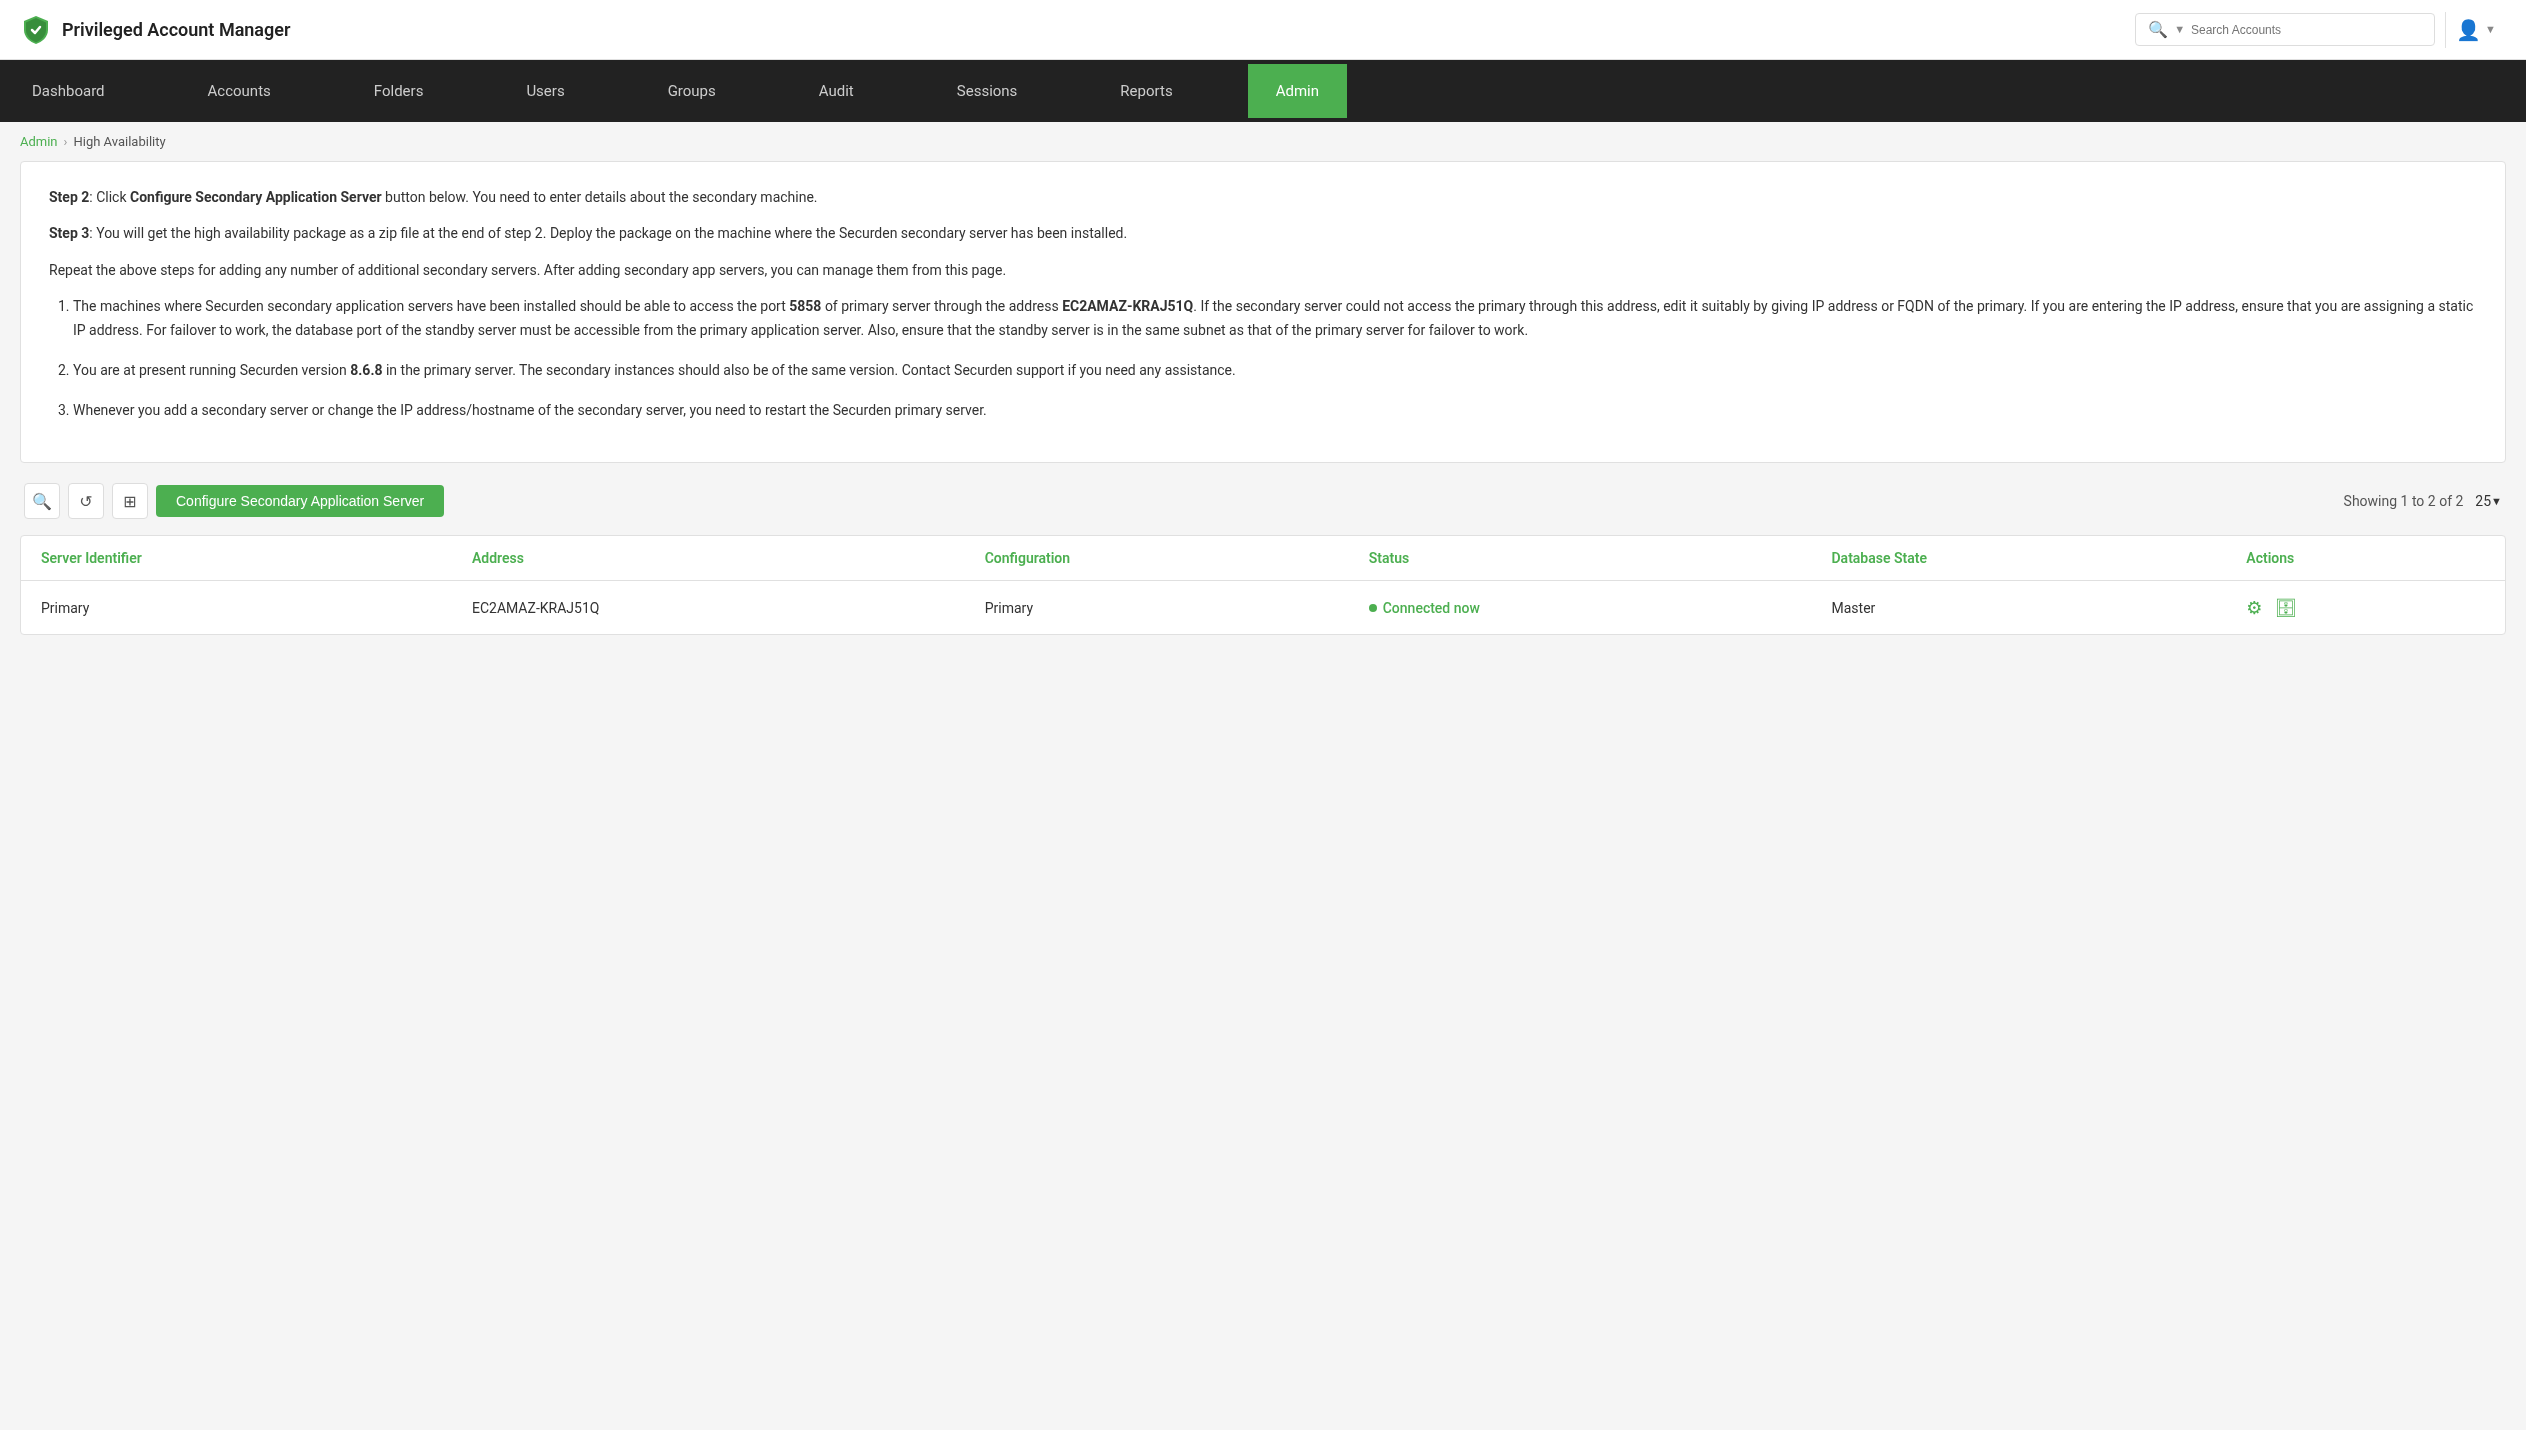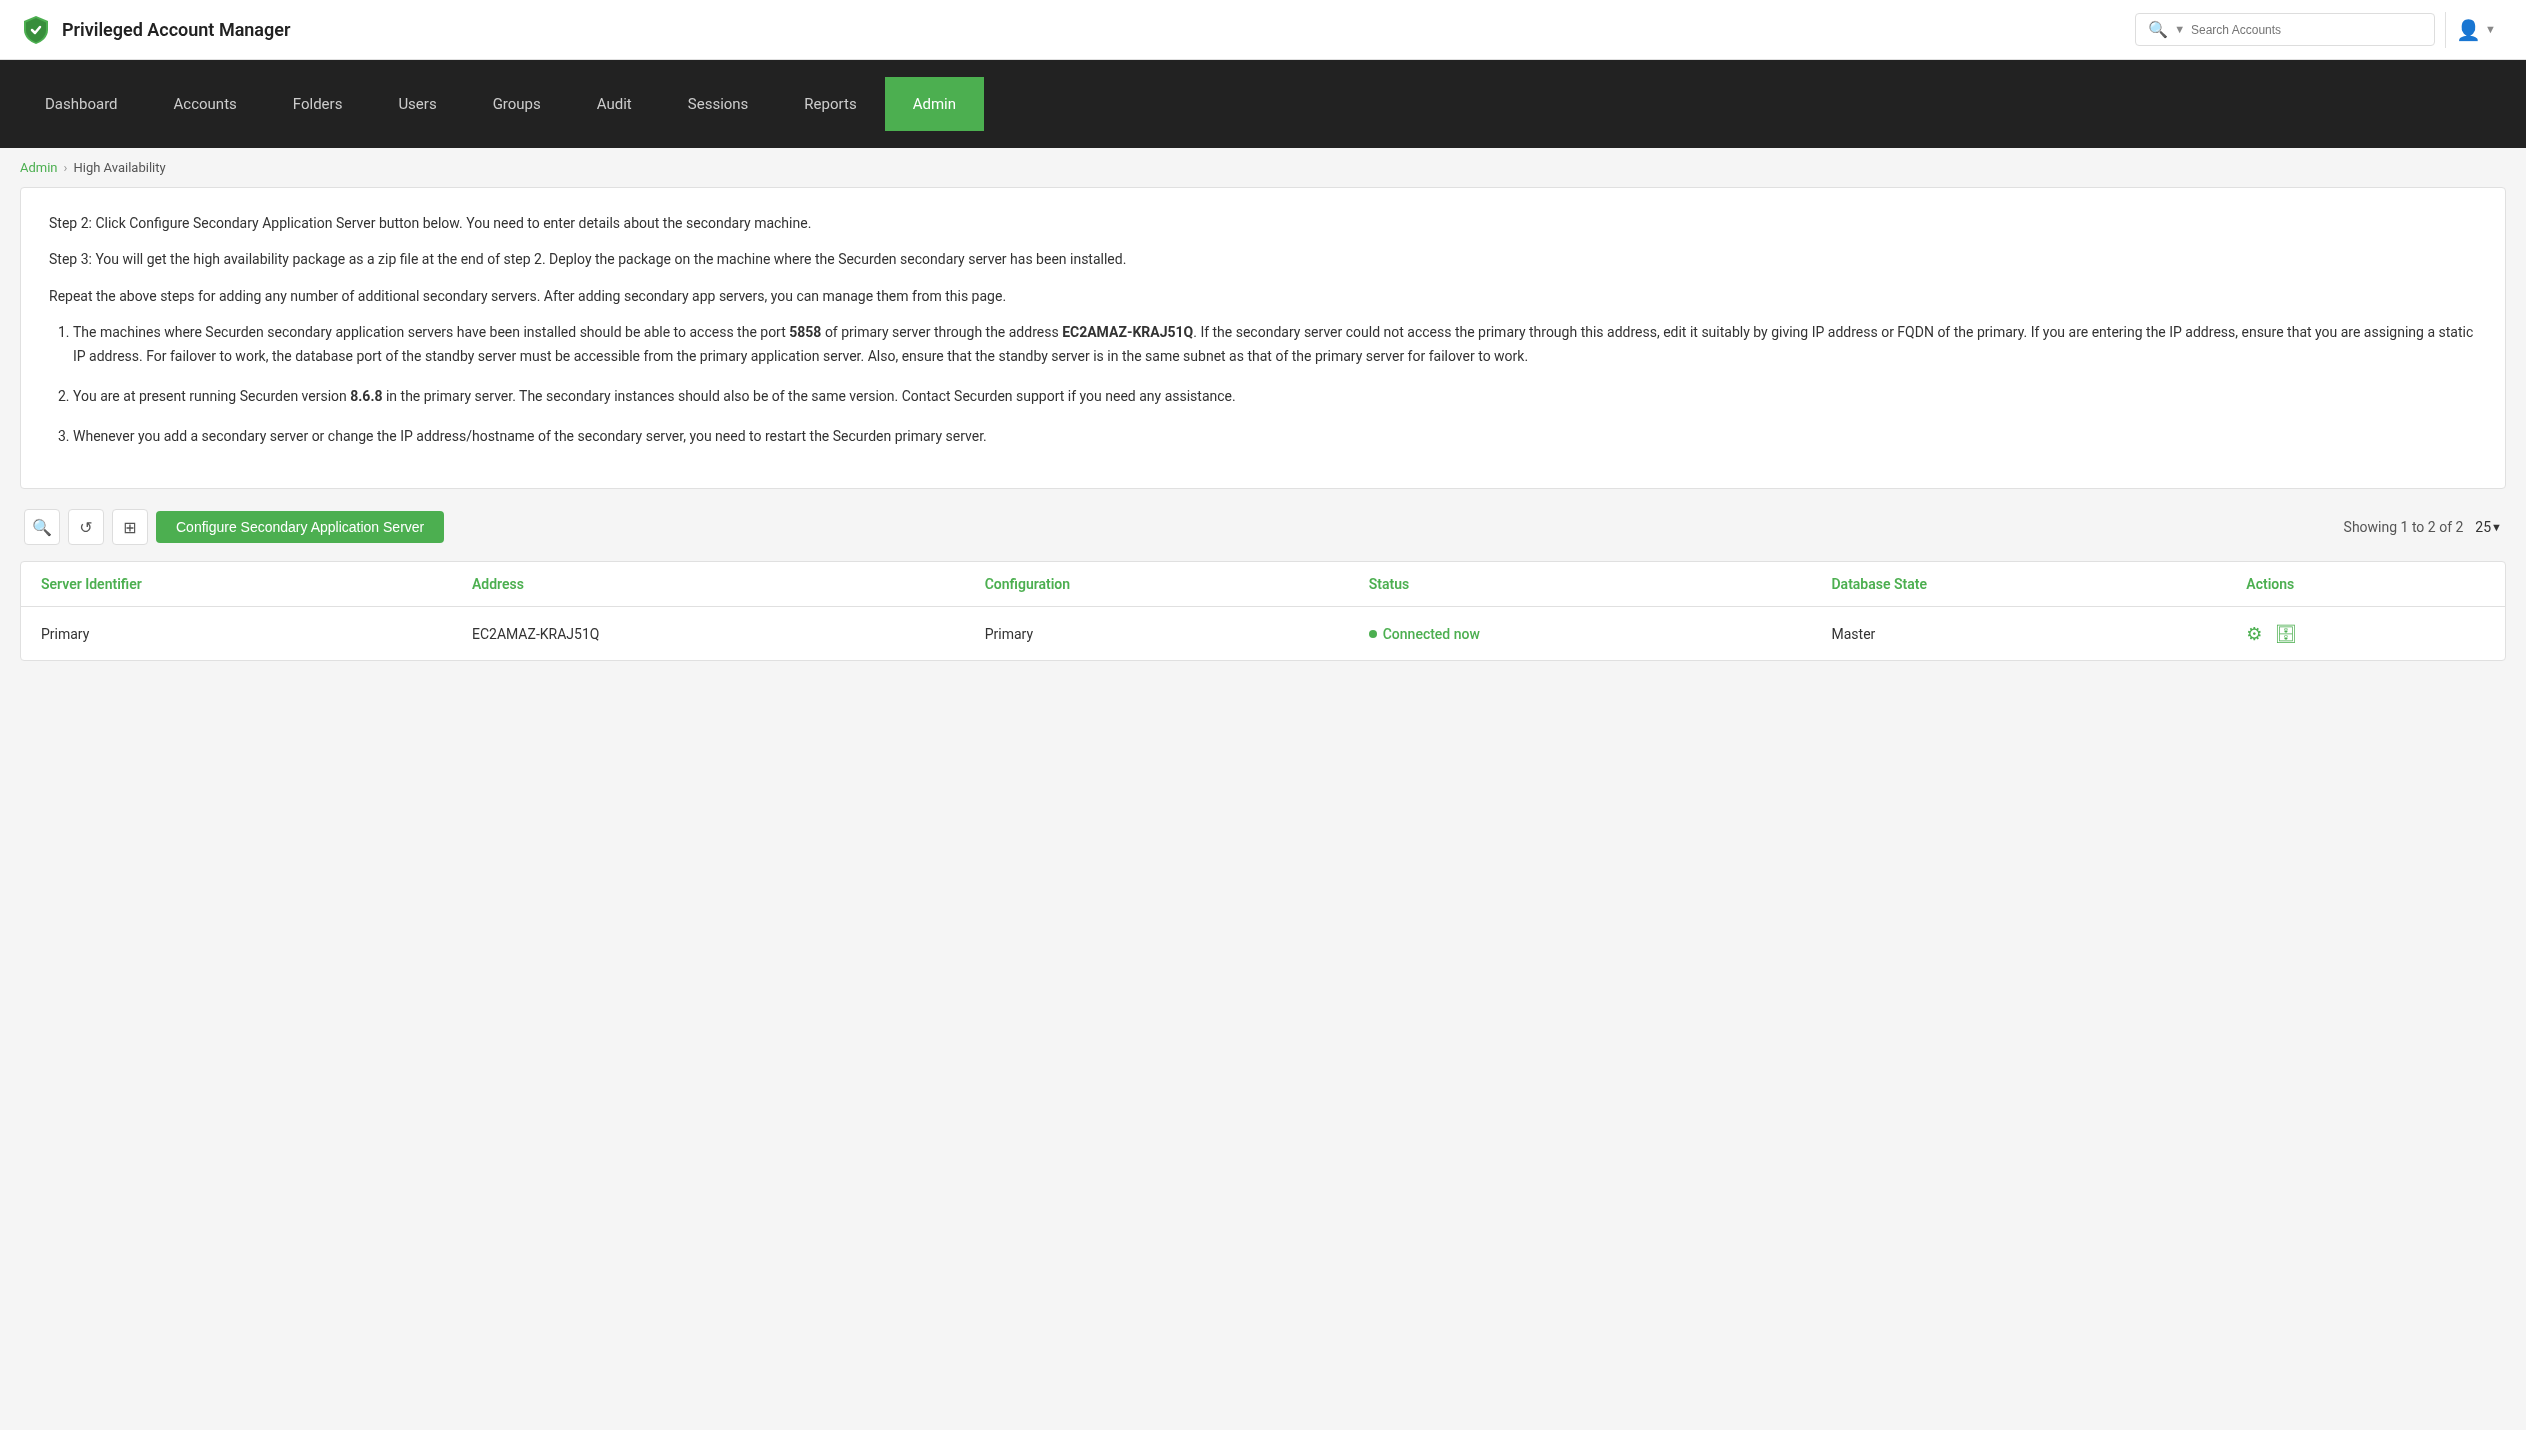--- a/index.html
+++ b/index.html
@@ -61,7 +61,8 @@
     .nav {
       display: flex;
       background: #222;
-      padding: 17px;
+      padding: 4px;
+      gap: 47px;
     }
     .nav-item {
       padding: 18px 28px;

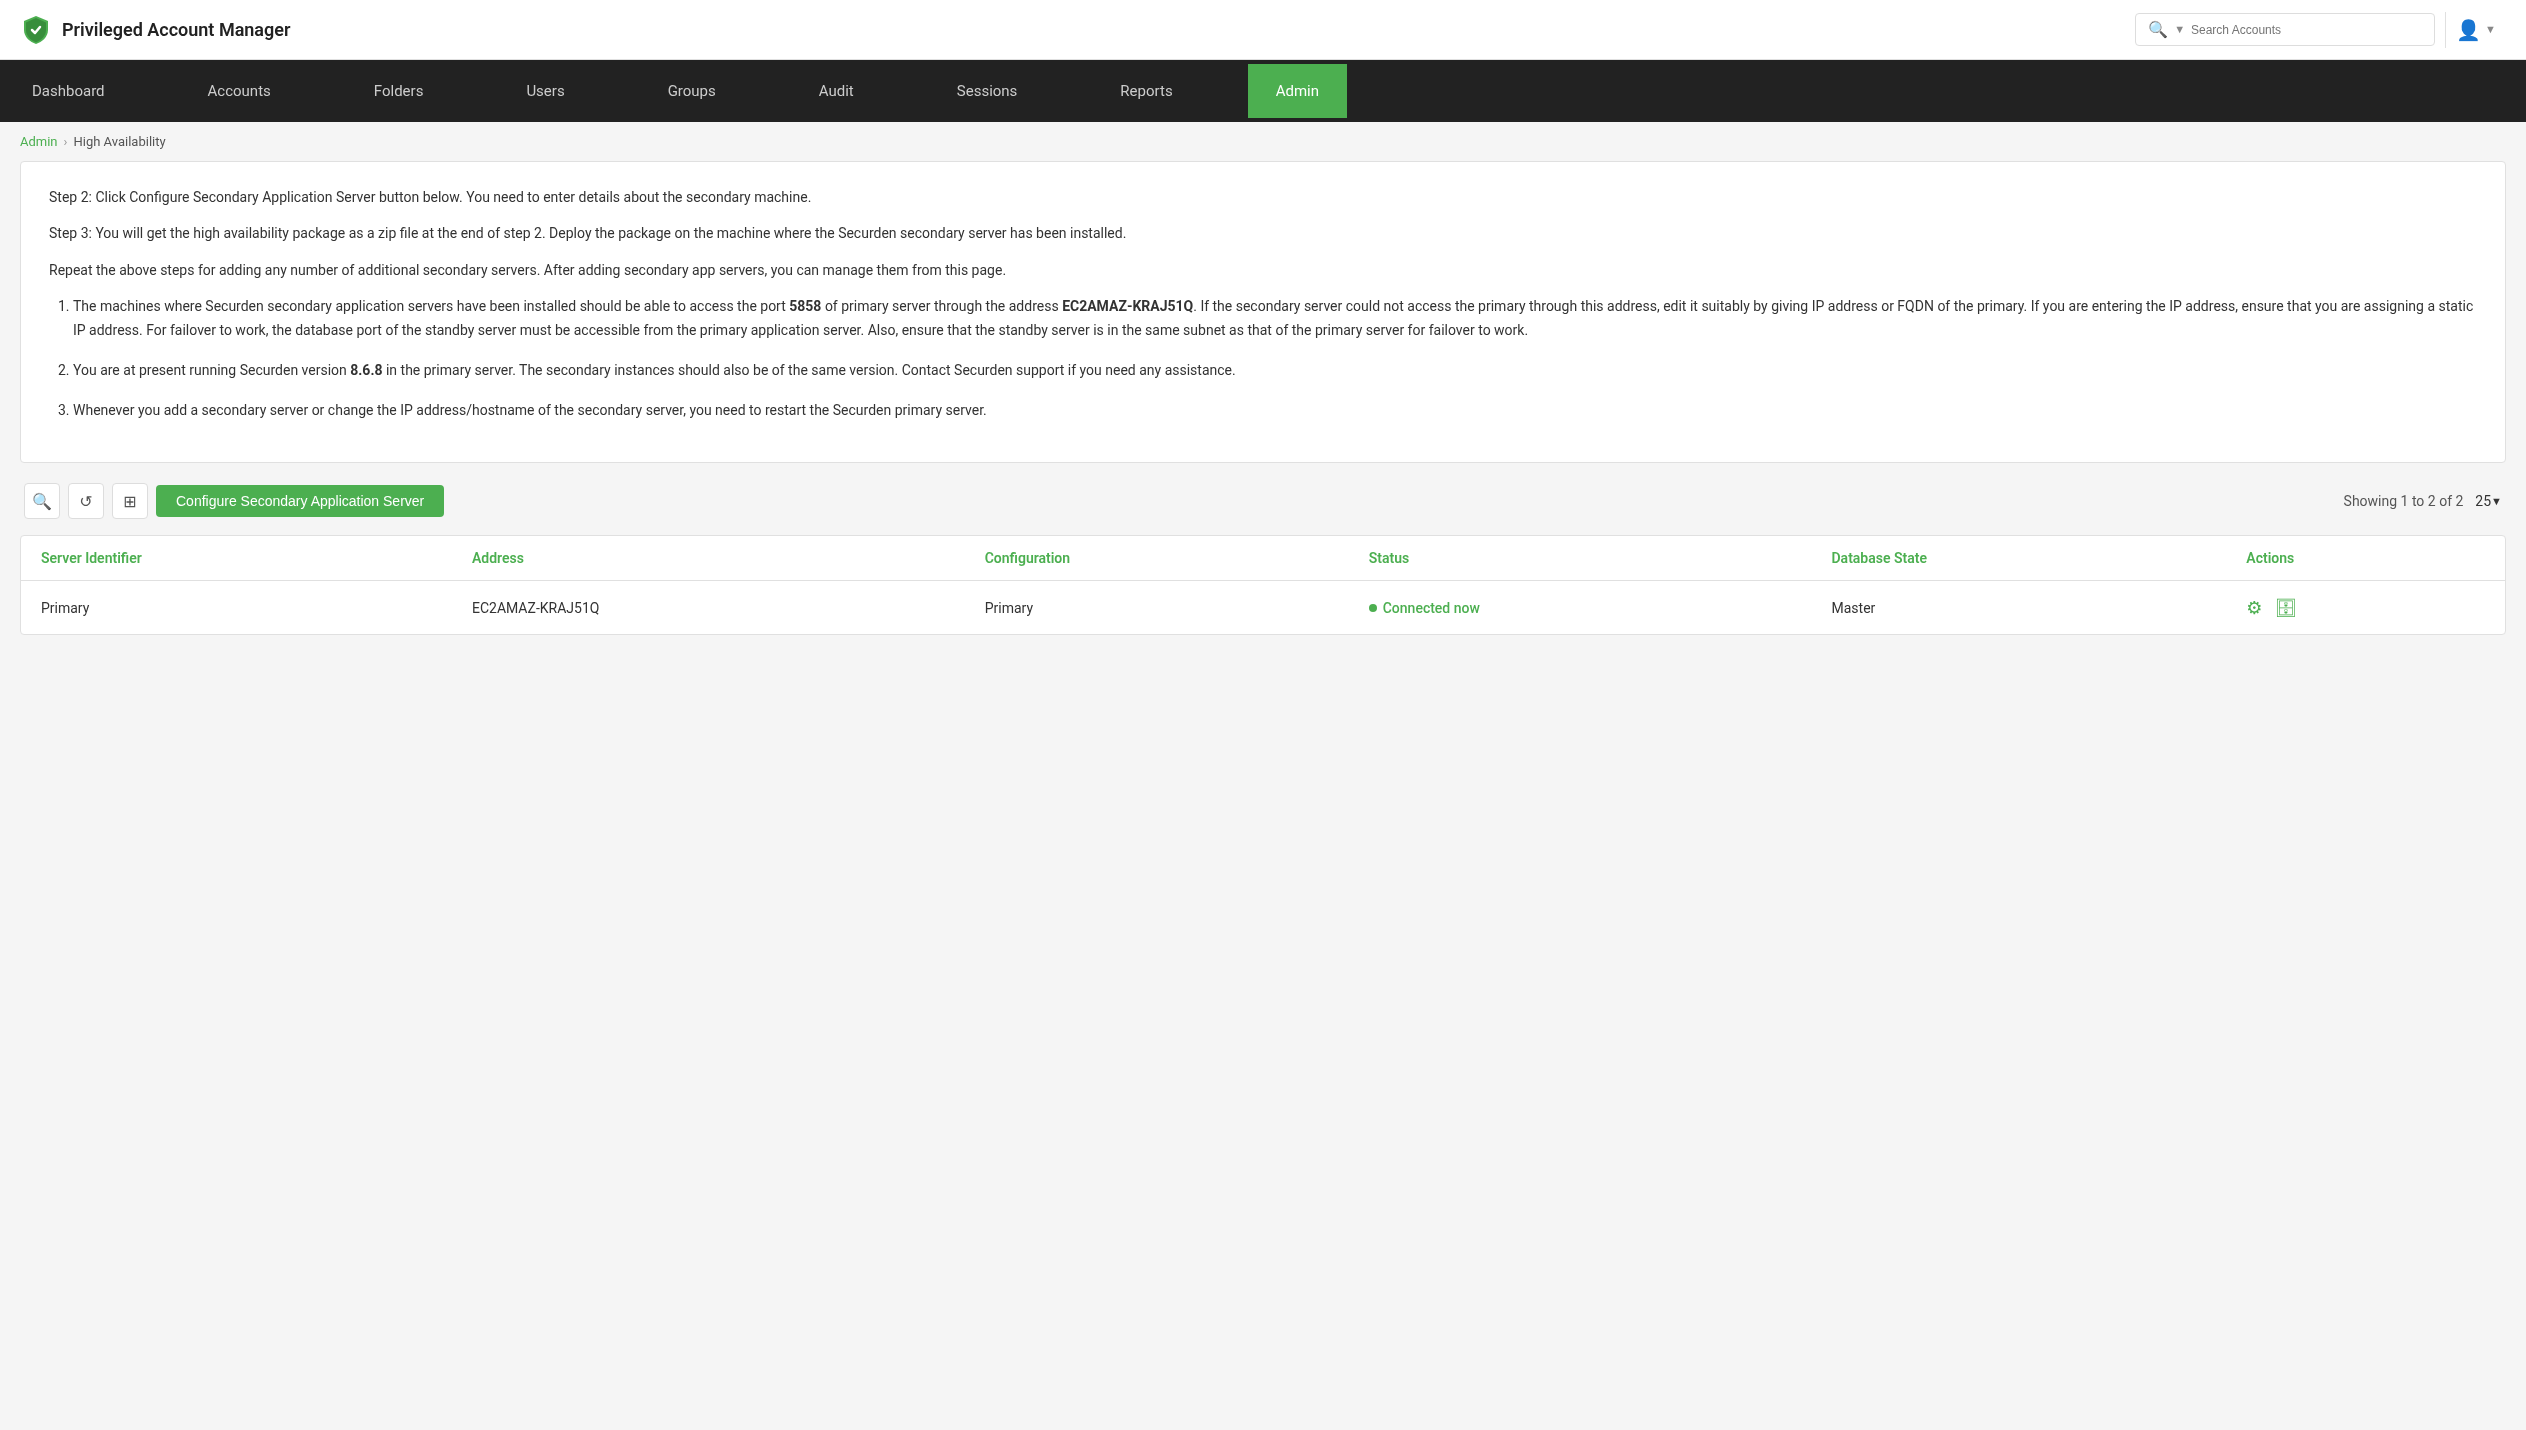--- a/index.html
+++ b/index.html
@@ -105,7 +105,7 @@
       margin-bottom: 20px;
     }
     .step-text { margin-bottom: 14px; line-height: 1.6; font-size: 14px; color: #333; }
-    .step-text strong { font-weight: 400; }
+    .step-text strong { font-weight: 700; }
     .important-note { color: #c0392b; font-weight: 600; margin-bottom: 12px; font-size: 14px; }
     .note-list { margin-left: 24px; }
     .note-list li { margin-bottom: 16px; line-height: 1.7; font-size: 14px; color: #333; }

